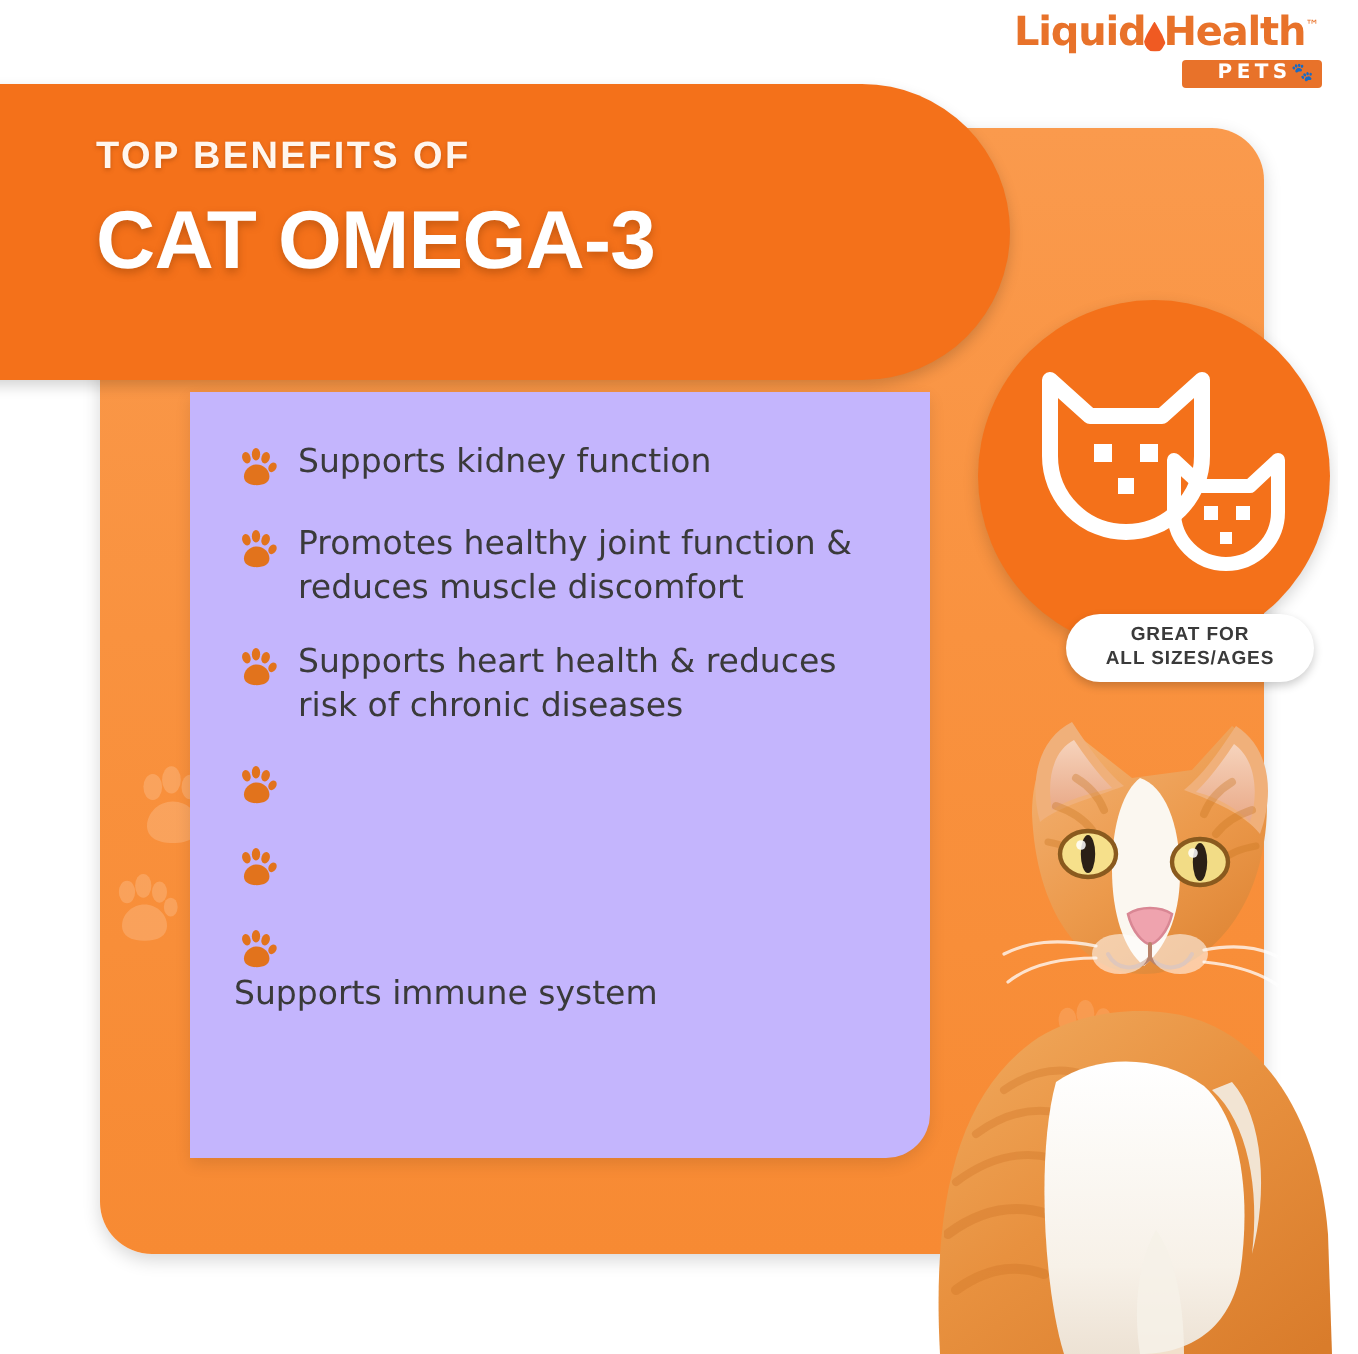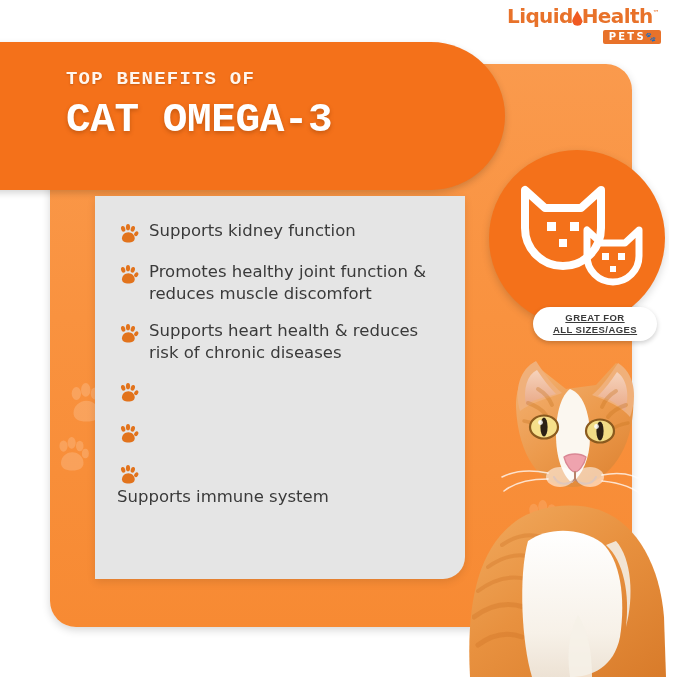--- a/index.html
+++ b/index.html
@@ -31,7 +31,7 @@
     display:inline-block;background:#E8722A;color:#fff;
     font-family:"DejaVu Sans",sans-serif;font-weight:bold;
     font-size:10px;letter-spacing:2.2px;
-    padding:1px 4px 1px 6px;border-radius:2px;margin-top:2px;line-height:11px;
+    padding:1px 4px 1px 18px;border-radius:2px;margin-top:2px;line-height:11px;
   }
   .logo-pets .pw{letter-spacing:0;font-size:9px;}
 

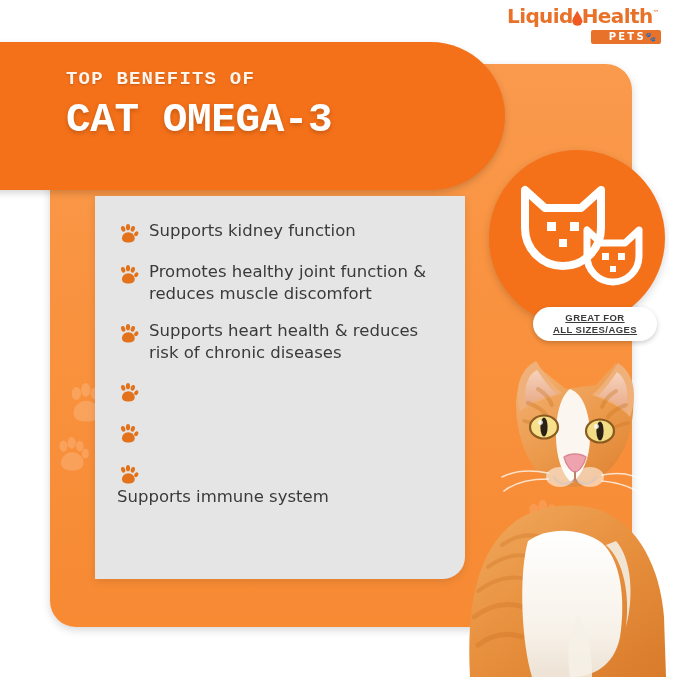--- a/index.html
+++ b/index.html
@@ -52,7 +52,7 @@
     background:#F4711A;border-radius:0 78px 78px 0;
     box-shadow:0 3px 7px rgba(0,0,0,.17);
   }
-  .header-inner{position:absolute;left:106px;top:26px;font-family:Liberation Mono, monospace;}
+  .header-inner{position:absolute;left:88px;top:26px;}
   .kicker{
     color:#FFF6EE;font-weight:bold;font-size:19px;
     letter-spacing:1.2px;line-height:22px;

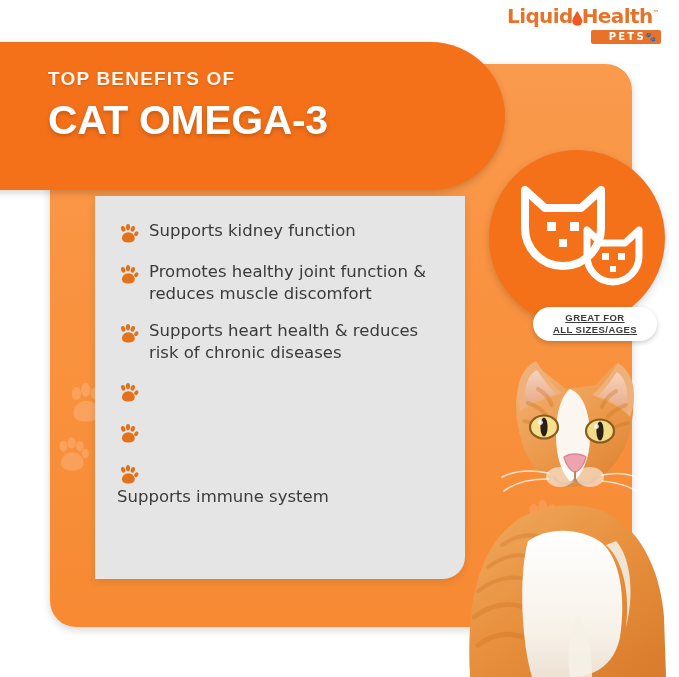--- a/index.html
+++ b/index.html
@@ -69,7 +69,7 @@
   
   .card{
     position:absolute;left:95px;top:196px;width:370px;height:383px;
-    background:#e5e5e5;border-radius:0 0 22px 0;
+    background:#c4b5fd;border-radius:0 0 22px 0;
     box-shadow:0 3px 8px rgba(0,0,0,.10);
   }
   .benefits{position:absolute;left:22px;top:24px;right:10px;}

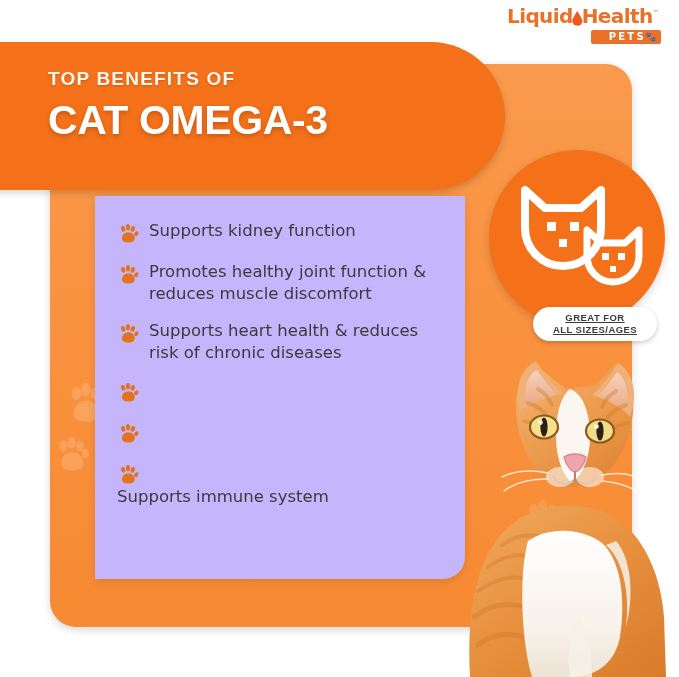--- a/index.html
+++ b/index.html
@@ -100,7 +100,7 @@
   }
   .badge span{
     color:#3A3A3A;font-weight:bold;font-size:9.5px;
-    letter-spacing:.45px;line-height:12px;white-space:nowrap;text-decoration:underline;
+    letter-spacing:.45px;line-height:12px;white-space:nowrap;
   }
 
   

